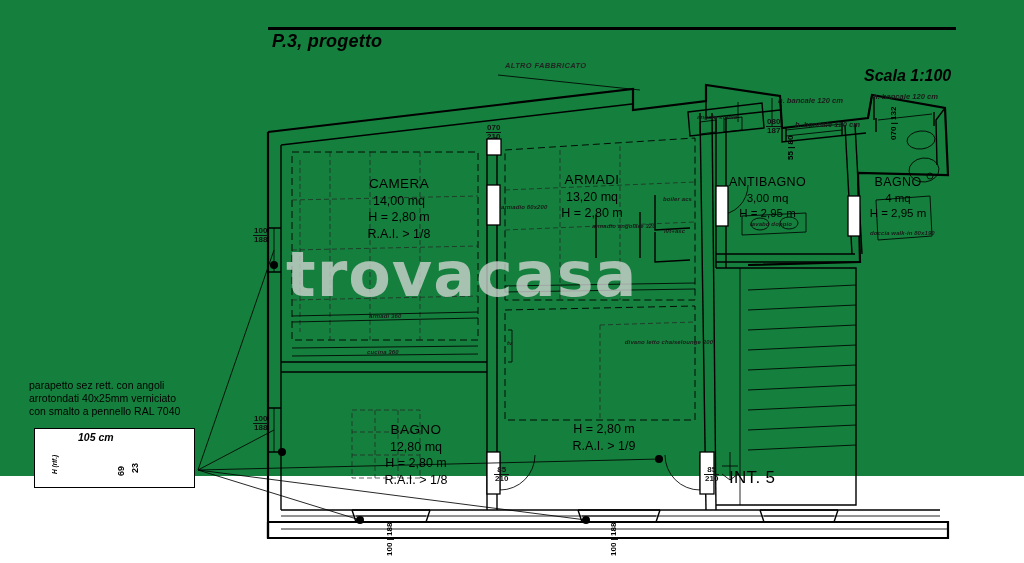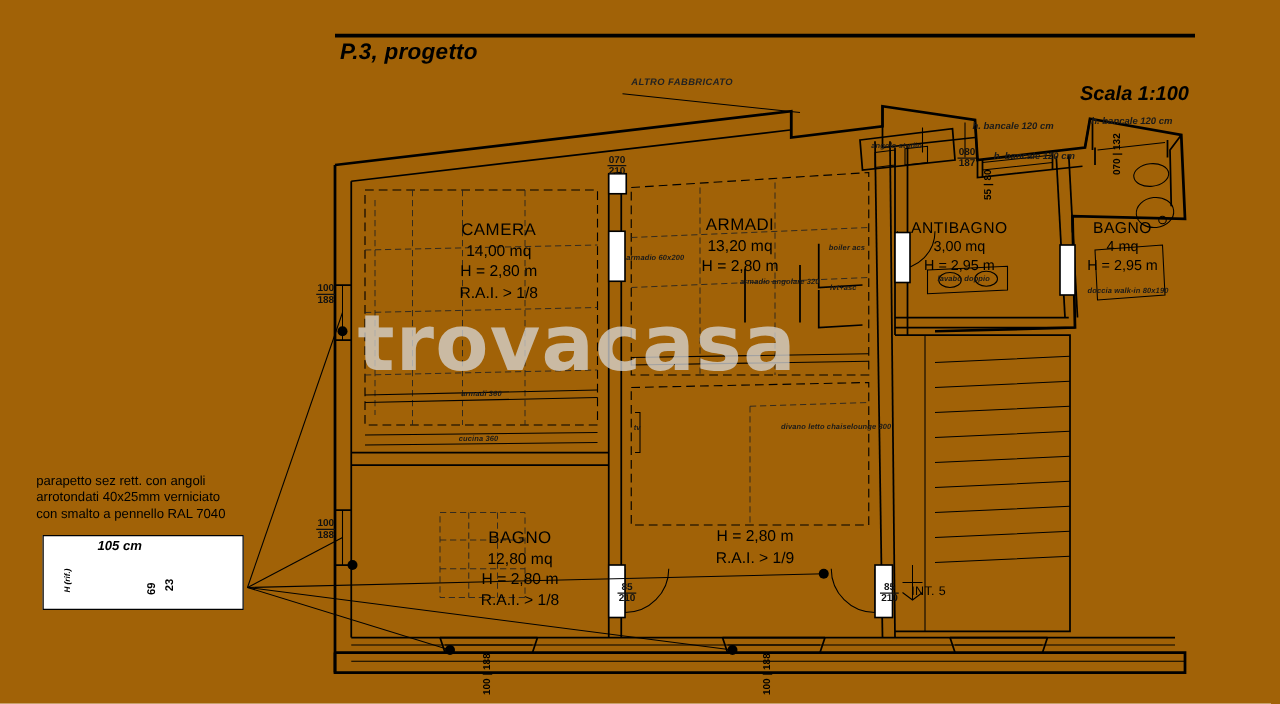--- a/index.html
+++ b/index.html
@@ -4,7 +4,7 @@
 <style>
   html,body{margin:0;padding:0;background:#ffffff;}
   body{width:1024px;height:563px;overflow:hidden;font-family:"Liberation Sans",sans-serif;color:#000;}
-  #stage{position:relative;width:1024px;height:563px;background:#a16207;}
+  #stage{position:relative;width:1024px;height:476px;background:#15803d;}
 
   
   .hdr-rule{position:absolute;left:268px;top:27px;width:688px;height:3px;background:#000;}

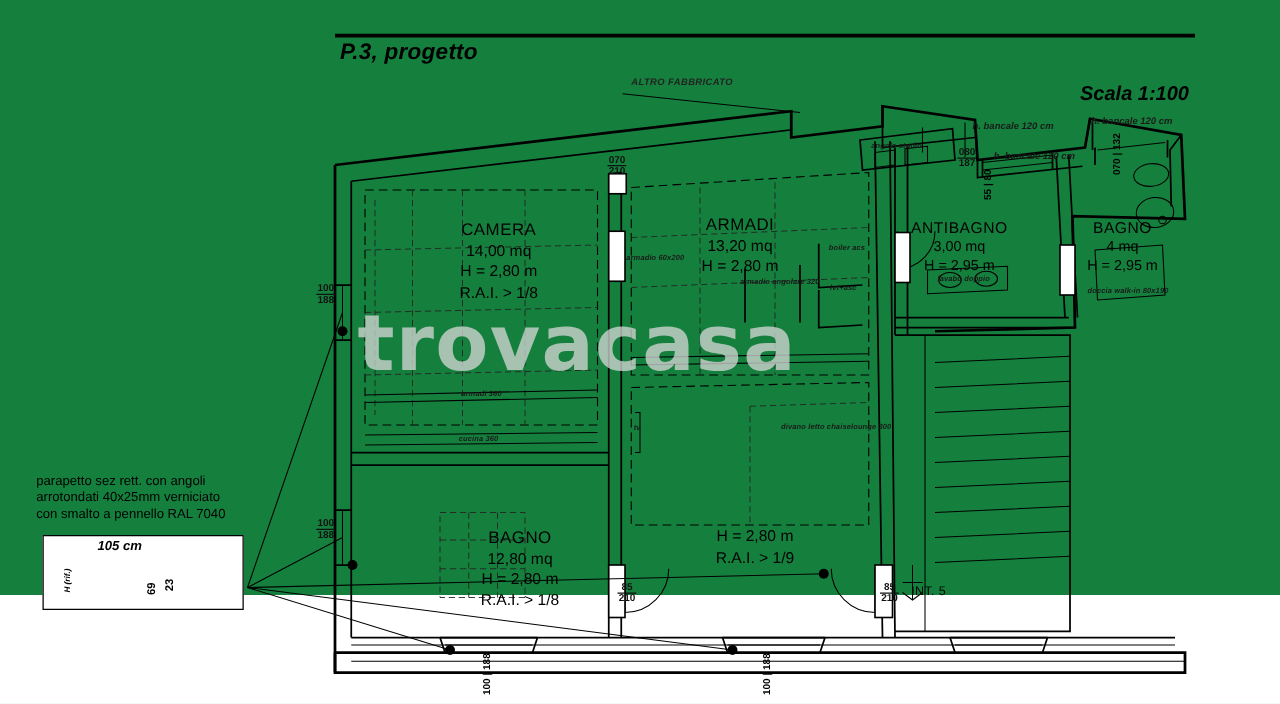--- a/index.html
+++ b/index.html
@@ -33,7 +33,7 @@
   
   .vfrac{position:absolute;font-size:8px;font-weight:700;line-height:1;transform:rotate(-90deg);transform-origin:left top;white-space:nowrap;}
 
-  .intlbl{position:absolute;font-size:10px;letter-spacing:.3px;}
+  .intlbl{position:absolute;font-size:17px;letter-spacing:.3px;}
 
   
   .detail-note{position:absolute;left:29px;top:379px;font-size:10.5px;line-height:1.26;white-space:nowrap;}

